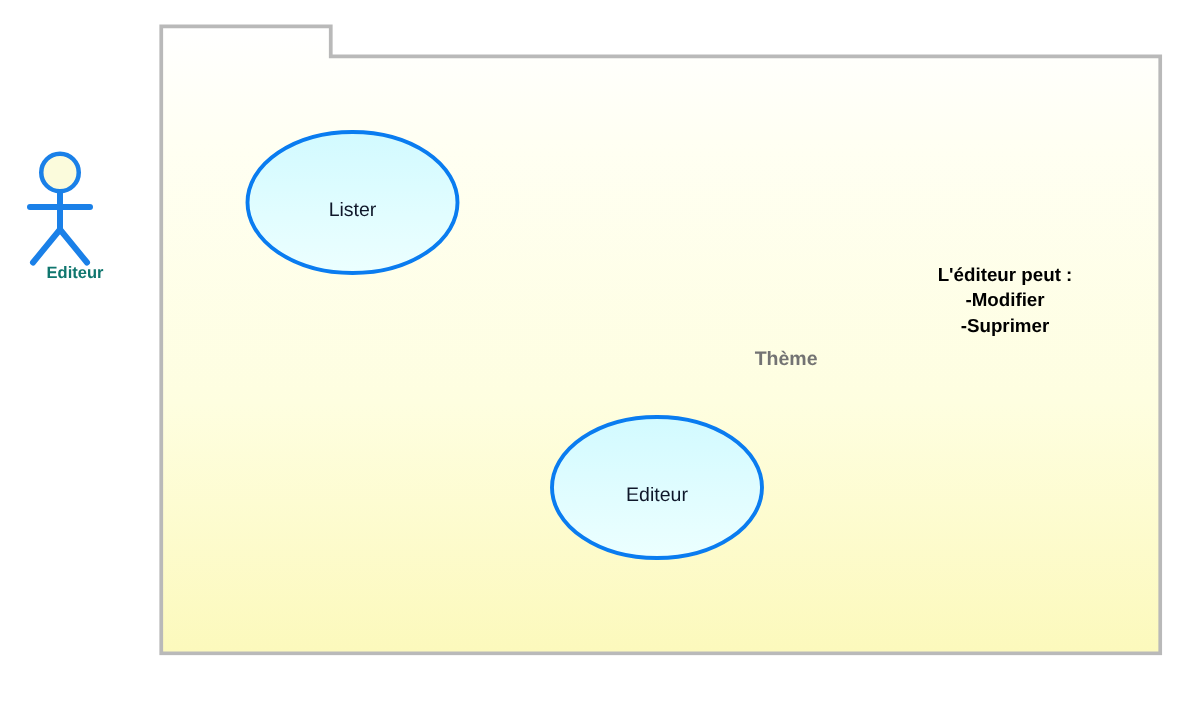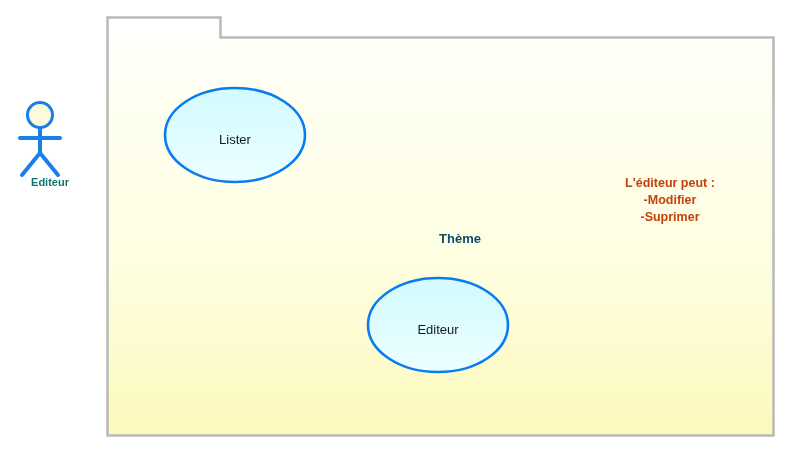--- a/index.html
+++ b/index.html
@@ -93,7 +93,7 @@
     text-align: center;
     font-size: 12.5px;
     font-weight: bold;
-    color: #c2410c;
+    color: #000000;
     line-height: 17px;
   }
   .note-block div { white-space: nowrap; }

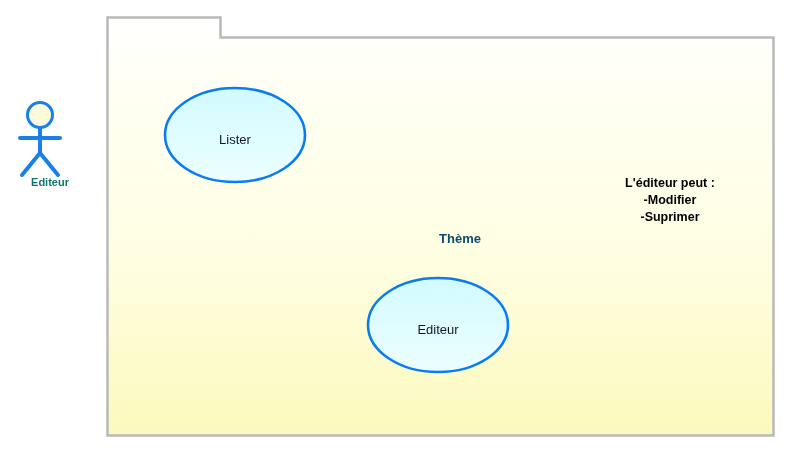--- a/index.html
+++ b/index.html
@@ -77,10 +77,10 @@
     left: 375px;
     top: 231px;
     width: 170px;
-    text-align: center;
+    text-align: right;
     font-size: 13px;
     font-weight: bold;
-    color: #0c4a6e;
+    color: #737373;
     white-space: nowrap;
   }
 

